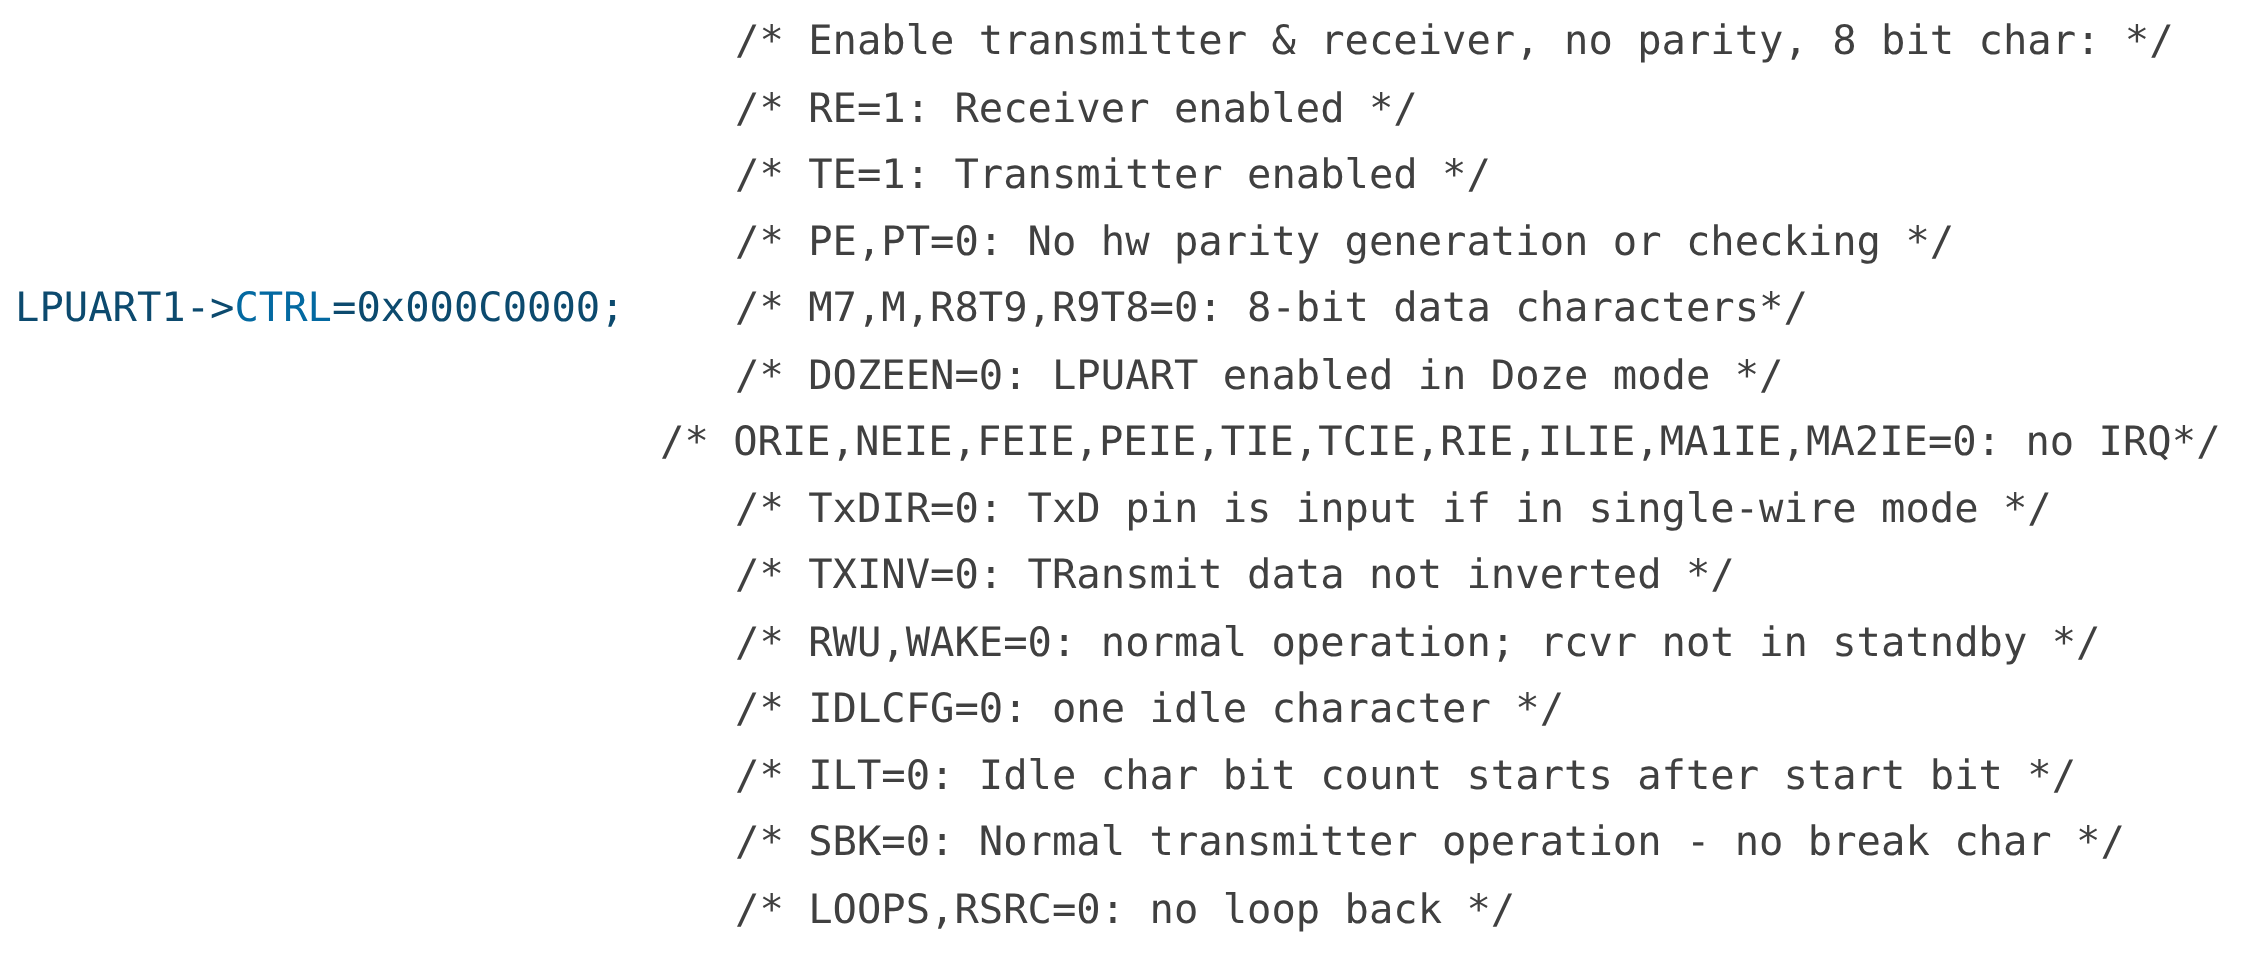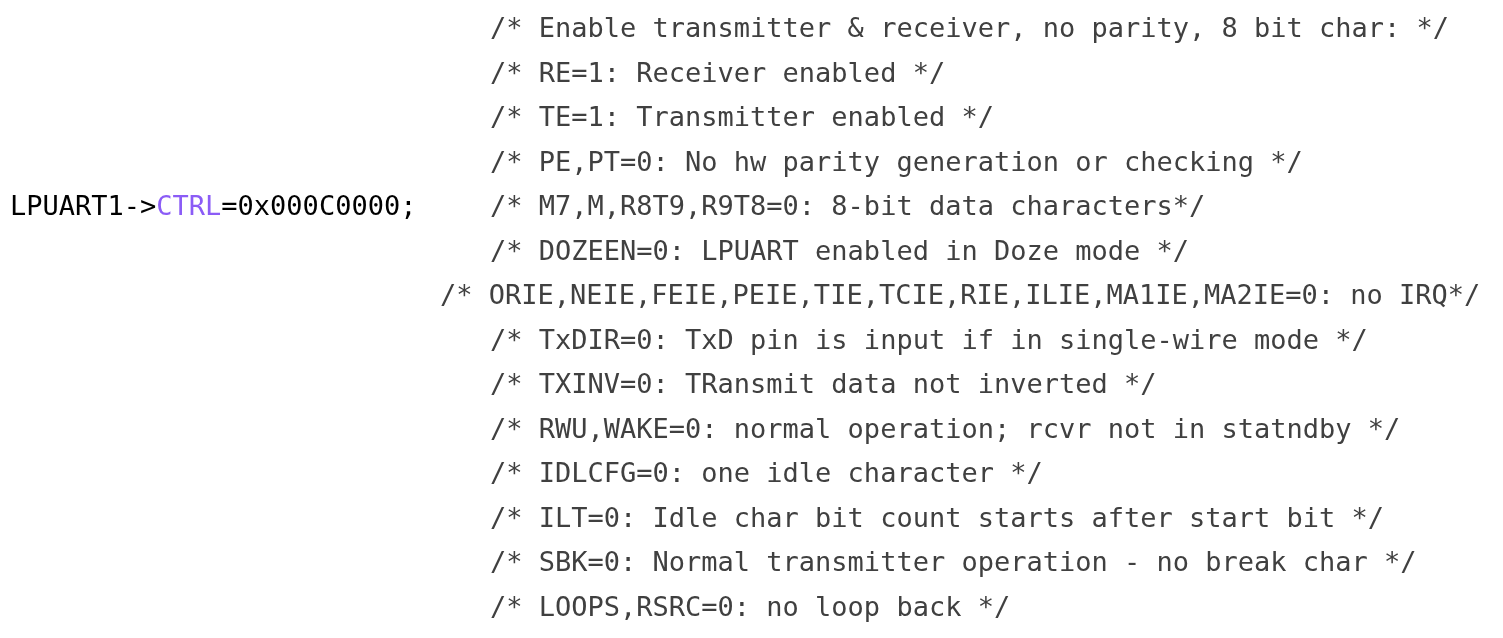--- a/index.html
+++ b/index.html
@@ -41,7 +41,7 @@
     padding-left: 10px;
   }
 
-  .tok-plain  { color: #000000; }
+  .tok-plain  { color: #0c4a6e; }
   .tok-member { color: #8b5cf6; }
 
   

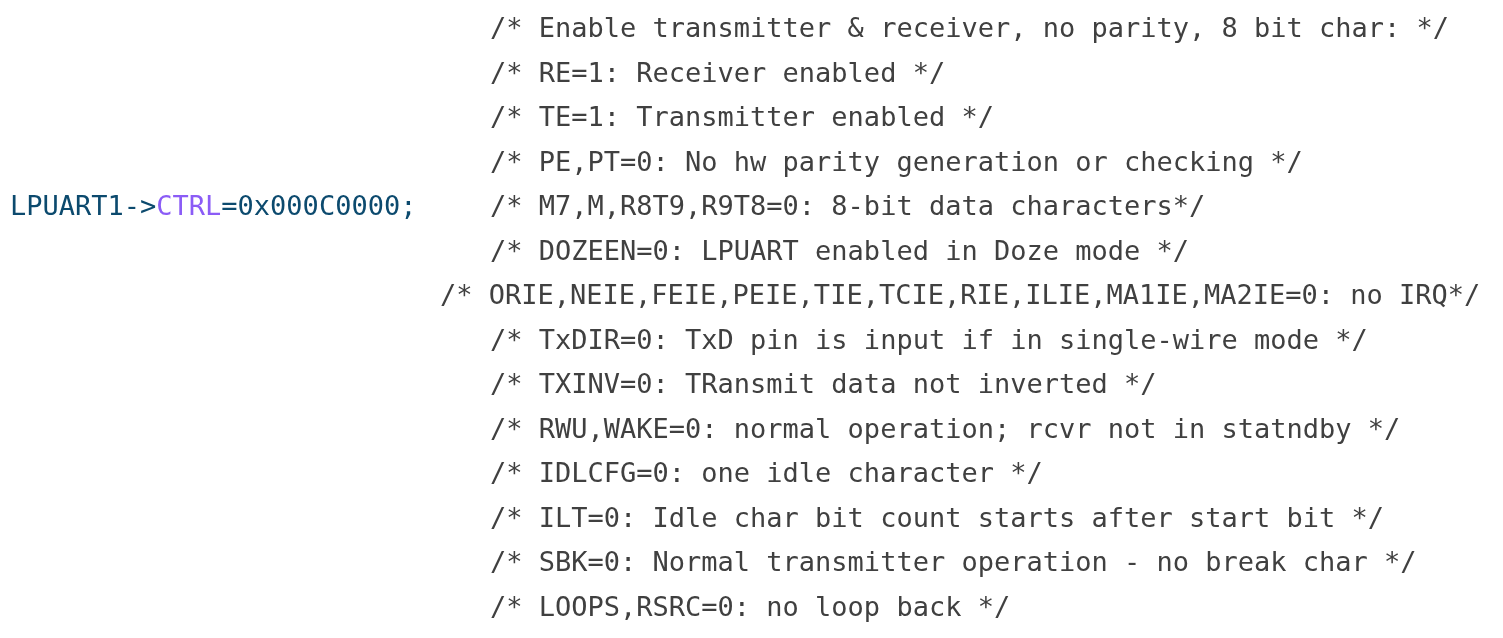--- a/index.html
+++ b/index.html
@@ -42,7 +42,7 @@
   }
 
   .tok-plain  { color: #0c4a6e; }
-  .tok-member { color: #8b5cf6; }
+  .tok-member { color: #0369a1; }
 
   
   .row-comment {

